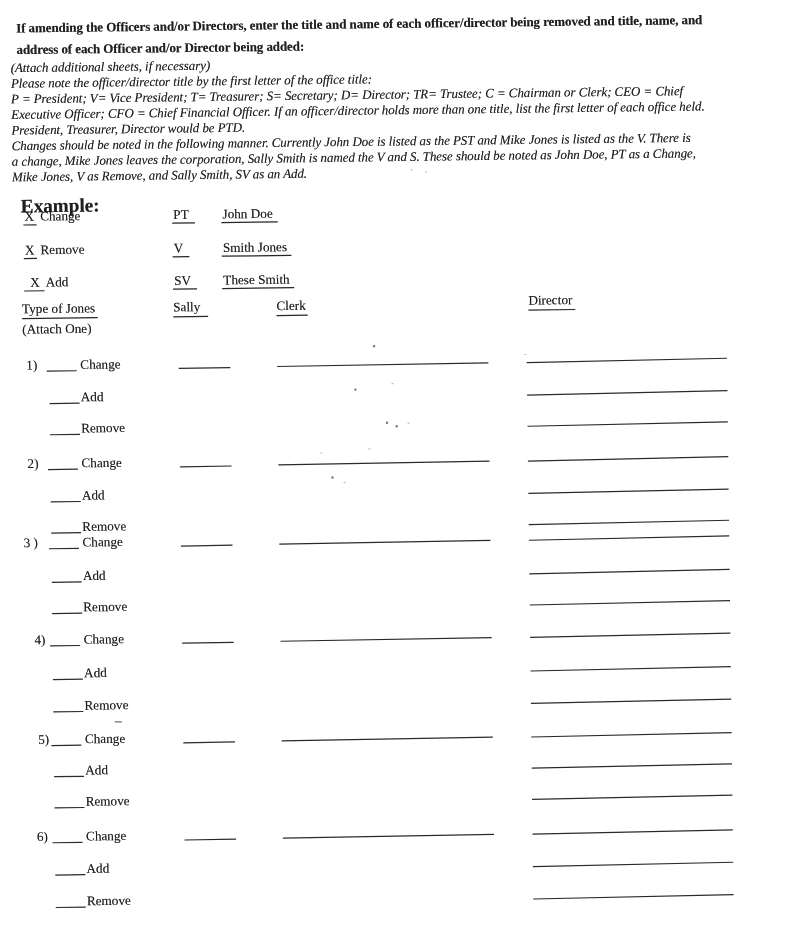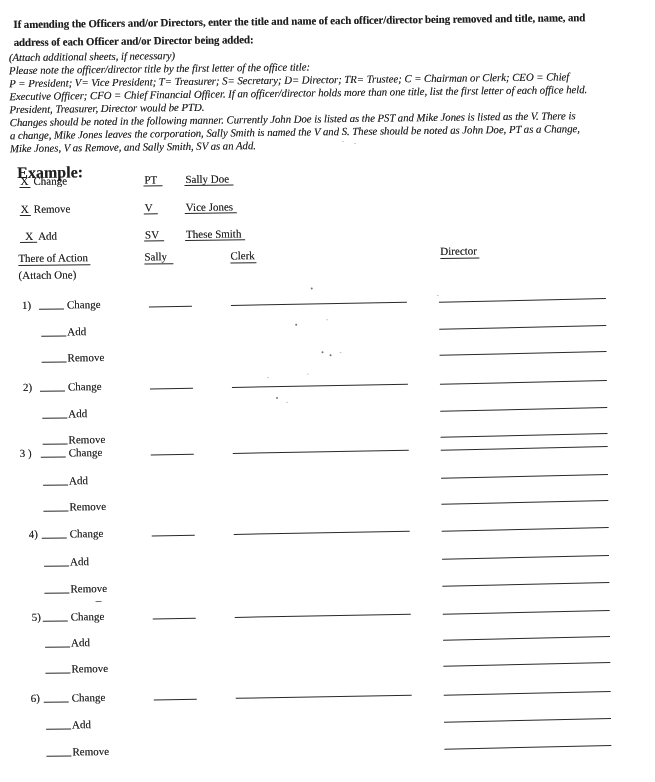--- a/index.html
+++ b/index.html
@@ -101,7 +101,7 @@
     <span class="xmark">X</span>
     <span class="ex-act">Change</span>
     <span class="ex-title">PT</span>
-    <span class="ex-name">Sally Doe</span>
+    <span class="ex-name">John Doe</span>
   </div>
   <div class="ex-row" style="top:199px">
     <span class="xmark">X</span>

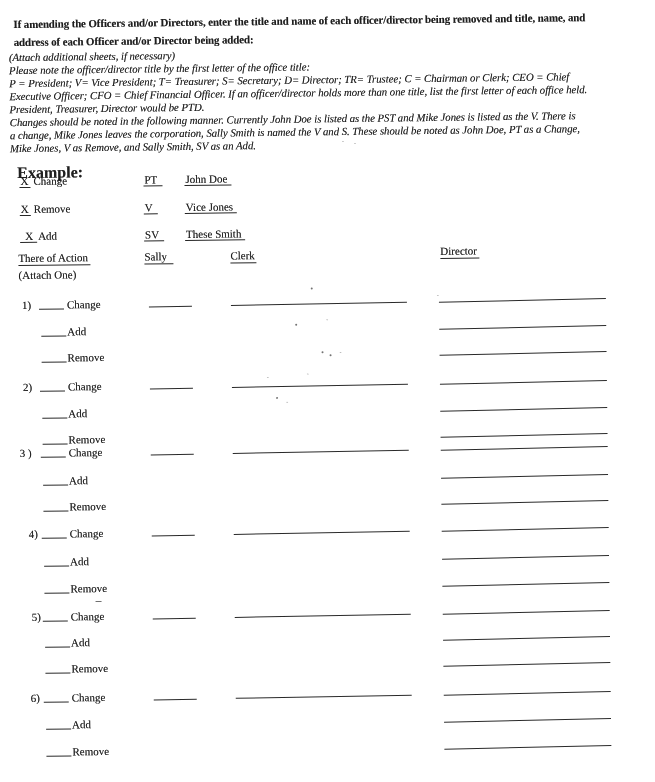--- a/index.html
+++ b/index.html
@@ -107,7 +107,7 @@
     <span class="xmark">X</span>
     <span class="ex-act">Remove</span>
     <span class="ex-title">V</span>
-    <span class="ex-name">Vice Jones</span>
+    <span class="ex-name">Smith Jones</span>
   </div>
   <div class="ex-row add" style="top:226px">
     <span class="xmark">X</span>

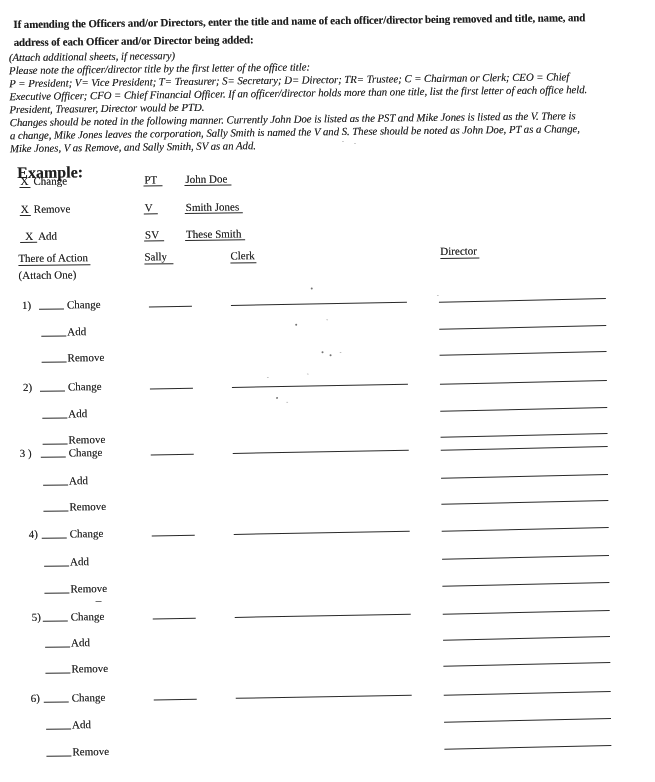--- a/index.html
+++ b/index.html
@@ -117,7 +117,7 @@
   </div>
 
   <div class="cols">
-    <span class="col-h h-action">There of Action</span>
+    <span class="col-h h-action">Type of Jones</span>
     <span class="col-h h-title">Sally</span>
     <span class="col-h h-name">Clerk</span>
     <span class="col-h h-addr">Director</span>

